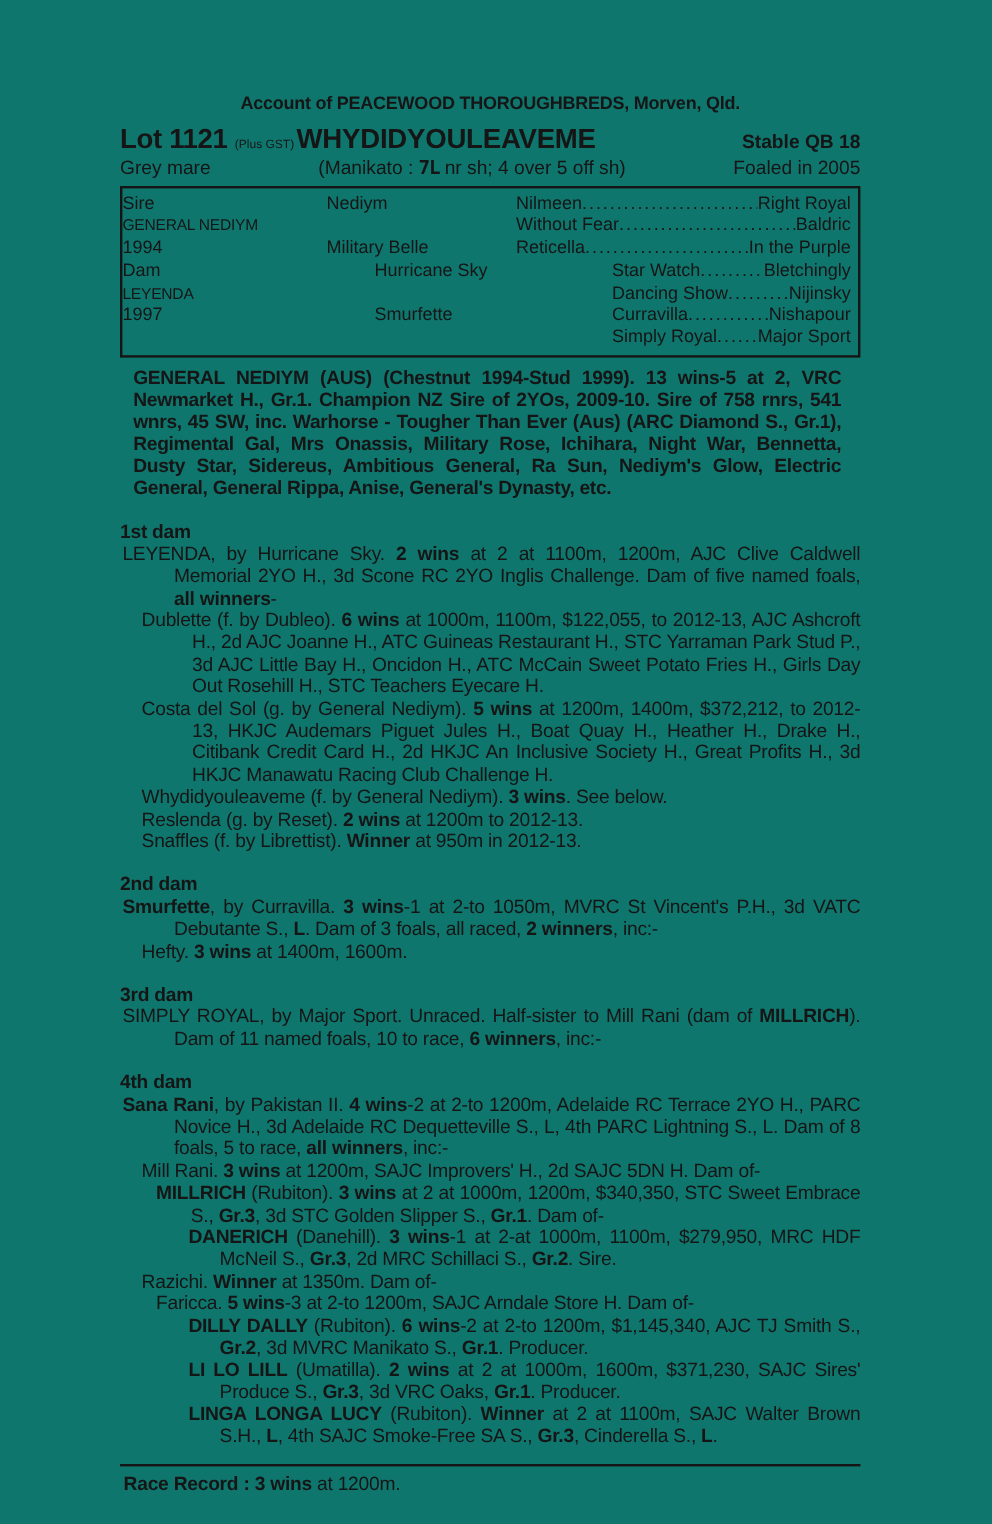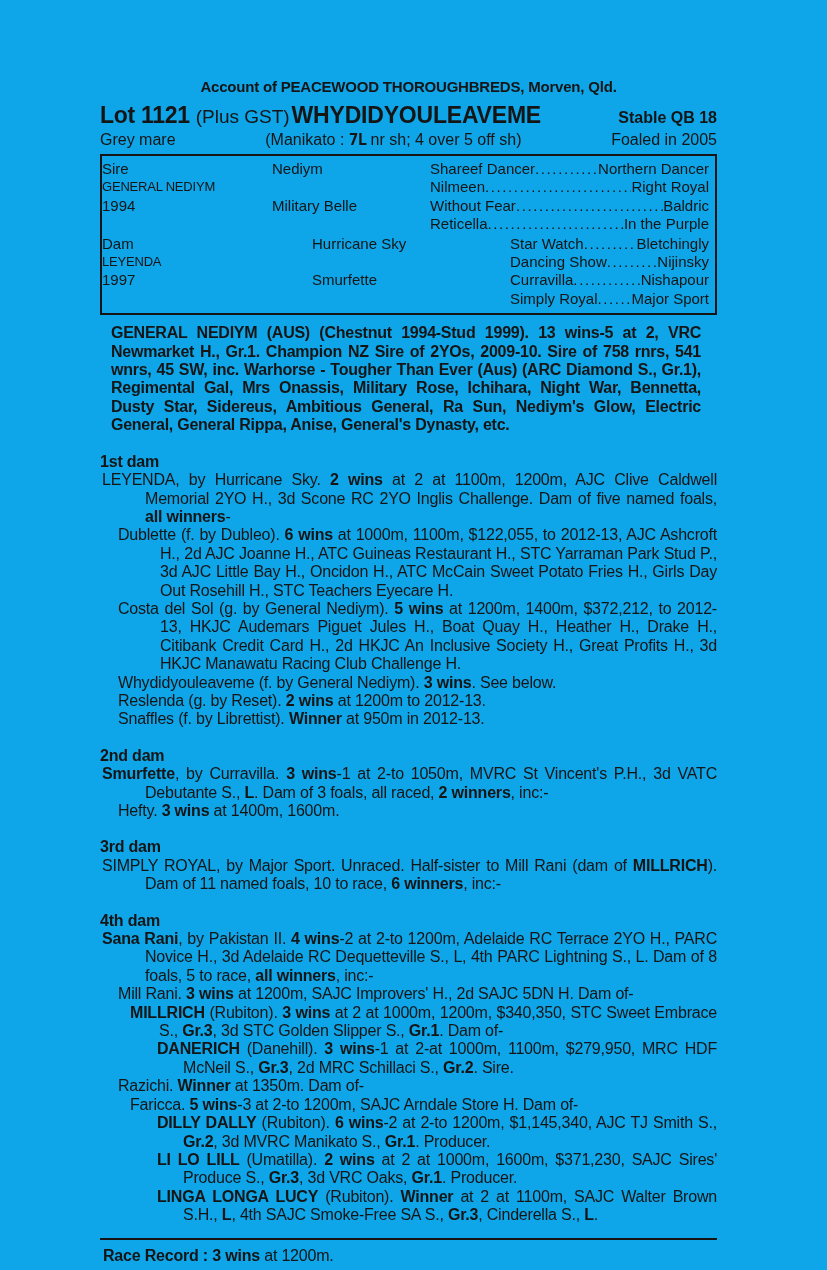--- a/index.html
+++ b/index.html
@@ -6,7 +6,7 @@
   .page {
     position:relative;
     width:827px; height:1270px;
-    background:#0ea5e9;
+    background:#0f766e;
     margin:0 auto;
     font-family:"Liberation Sans", sans-serif;
     color:#151515;

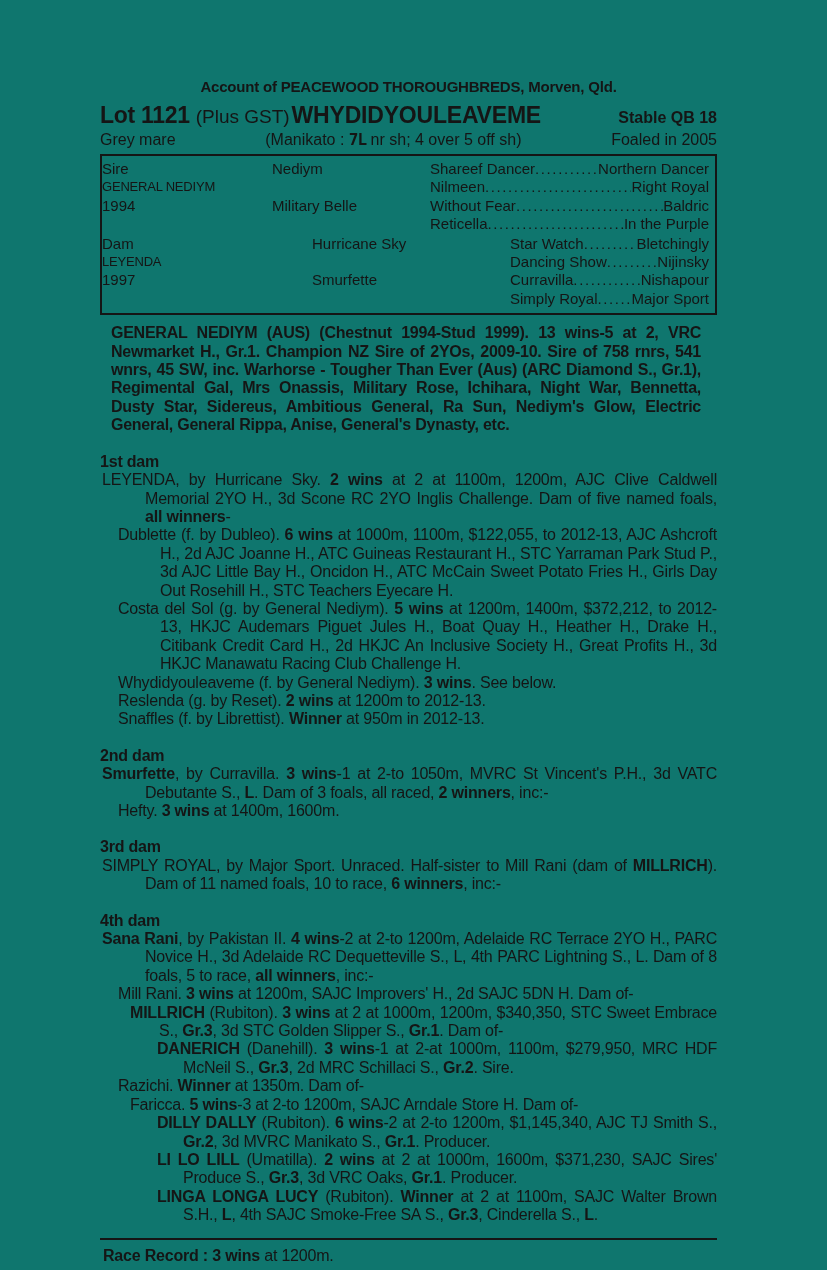--- a/index.html
+++ b/index.html
@@ -18,7 +18,7 @@
   .account { text-align:center; font-weight:bold; font-size:15px; letter-spacing:-0.2px; }
   .lotline { display:flex; align-items:baseline; margin-top:7px; white-space:nowrap; }
   .lot      { font-size:23px; font-weight:bold; letter-spacing:-0.3px; }
-  .gst      { font-size:19px; margin-left:6px; }
+  .gst      { font-size:10px; margin-left:6px; }
   .hname    { font-size:23px; font-weight:bold; letter-spacing:-0.2px; margin-left:2px; }
   .stable   { margin-left:auto; font-size:16px; font-weight:bold; }
   .subline  { display:flex; align-items:baseline; font-size:16px; margin-top:1px; padding-bottom:5px; }

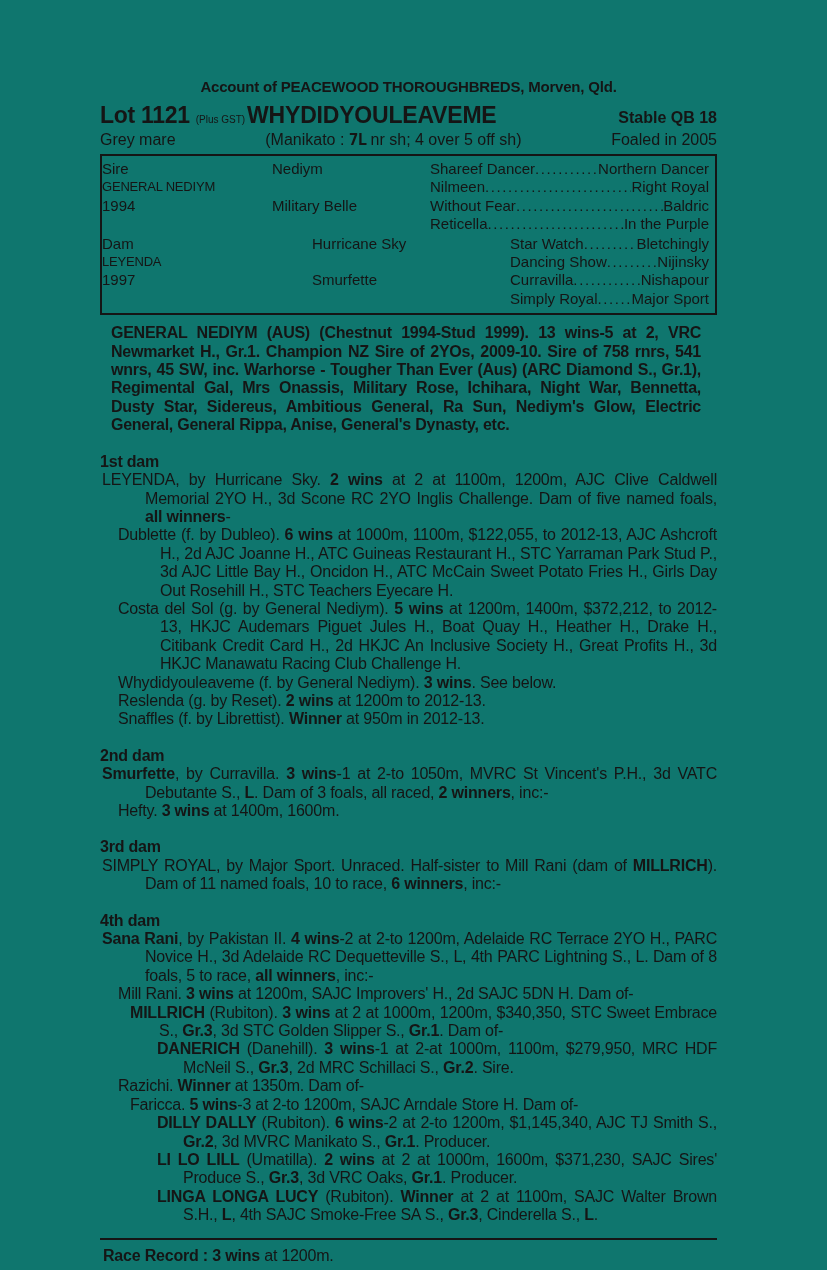--- a/index.html
+++ b/index.html
@@ -98,11 +98,6 @@
         </div>
         <div class="ped-c3">
           <div class="ldr">
-              <span class="nm">Shareef Dancer</span>
-              <span class="dots"></span>
-              <span class="nm">Northern Dancer</span>
-            </div>
-          <div class="ldr">
               <span class="nm">Nilmeen</span>
               <span class="dots"></span>
               <span class="nm">Right Royal</span>

